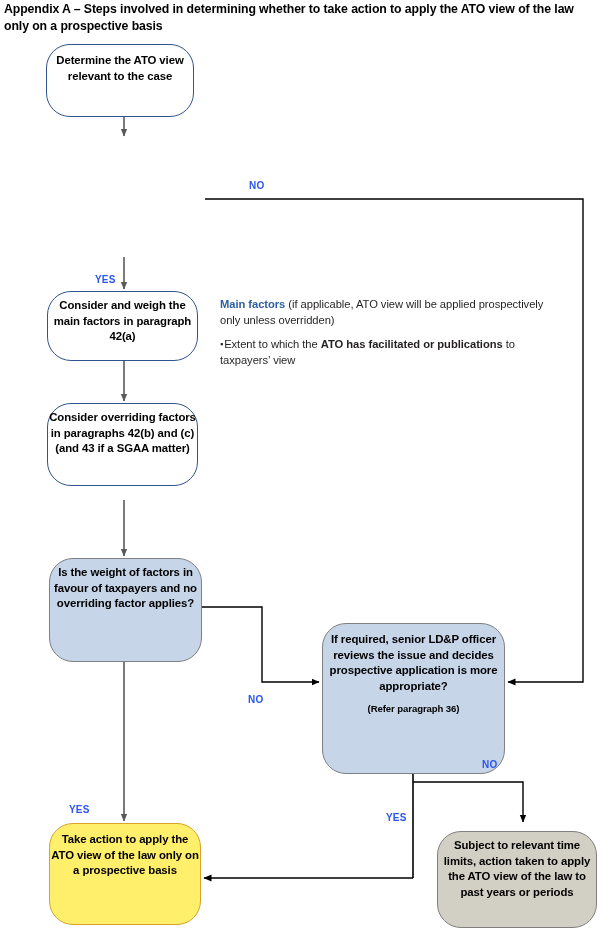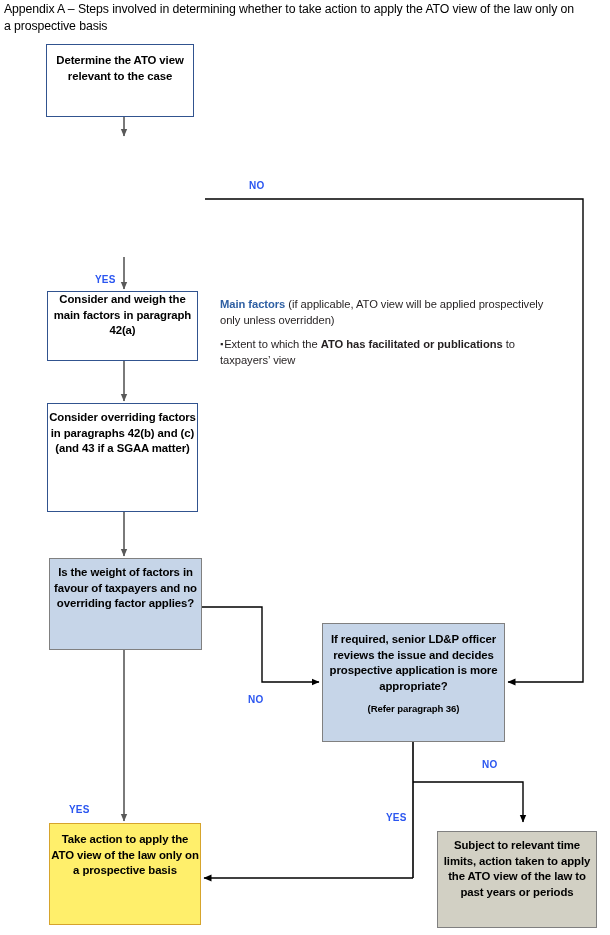--- a/index.html
+++ b/index.html
@@ -24,7 +24,7 @@
     top: 1px;
     width: 580px;
     font-size: 12.3px;
-    font-weight: normal;
+    font-weight: bold;
     line-height: 16.5px;
     letter-spacing: -0.1px;
     color: #000000;

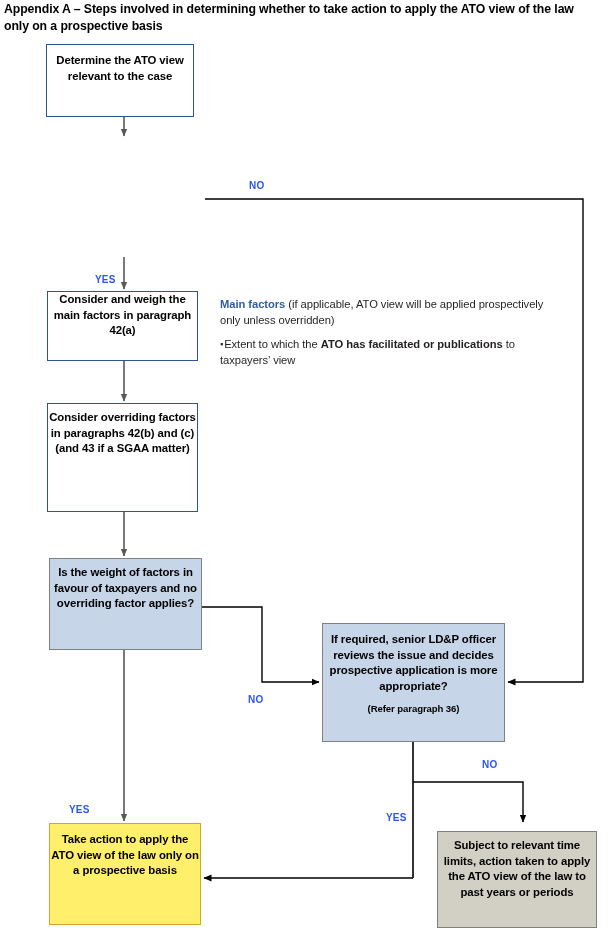--- a/index.html
+++ b/index.html
@@ -43,6 +43,7 @@
     line-height: 15.6px;
     letter-spacing: -0.1px;
     color: #000000;
+    border-radius: 24px;
   }
   .node .txt { display: block; width: 100%; }
   .node-white {

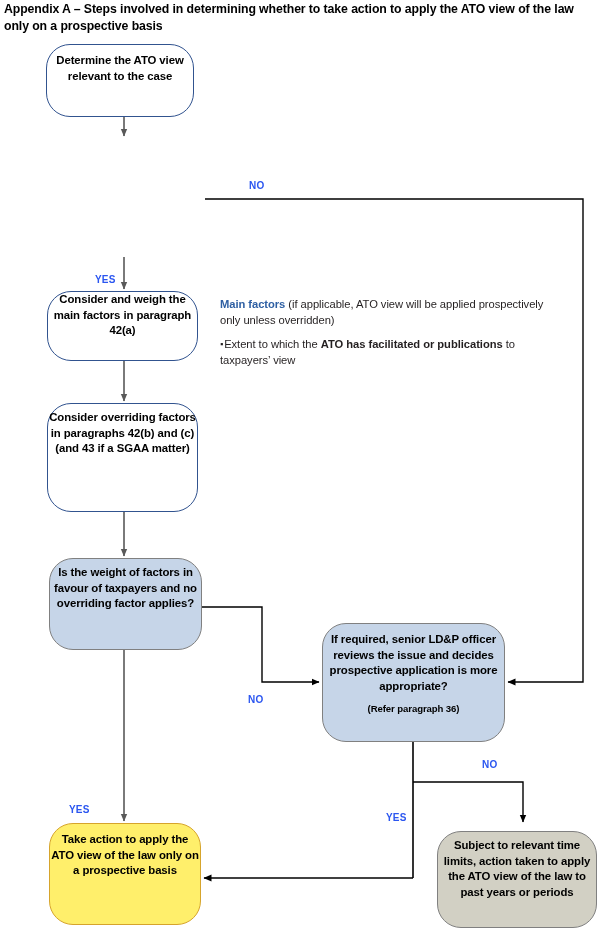--- a/index.html
+++ b/index.html
@@ -161,7 +161,7 @@
   </div>
 
 
-  <div class="node node-white" style="left:47px; top:291px; width:151px; height:70px; ">
+  <div class="node node-white" style="left:47px; top:291px; width:151px; height:70px; padding-top:6px;">
     <span class="txt">Consider and weigh the main factors in paragraph 42(a)</span>
   </div>
 

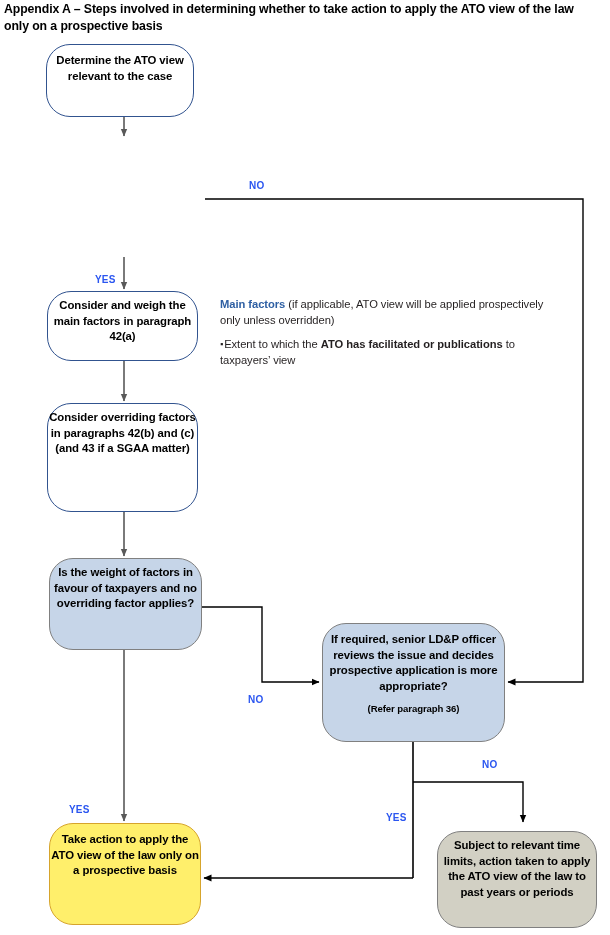--- a/index.html
+++ b/index.html
@@ -165,7 +165,7 @@
     <span class="txt">Consider and weigh the main factors in paragraph 42(a)</span>
   </div>
 
-  <div class="node node-white" style="left:47px; top:403px; width:151px; height:109px; padding-top:6px;">
+  <div class="node node-white" style="left:47px; top:403px; width:151px; height:83px; padding-top:6px;">
     <span class="txt">Consider overriding factors in paragraphs 42(b) and (c) (and 43 if a SGAA matter)</span>
   </div>
 

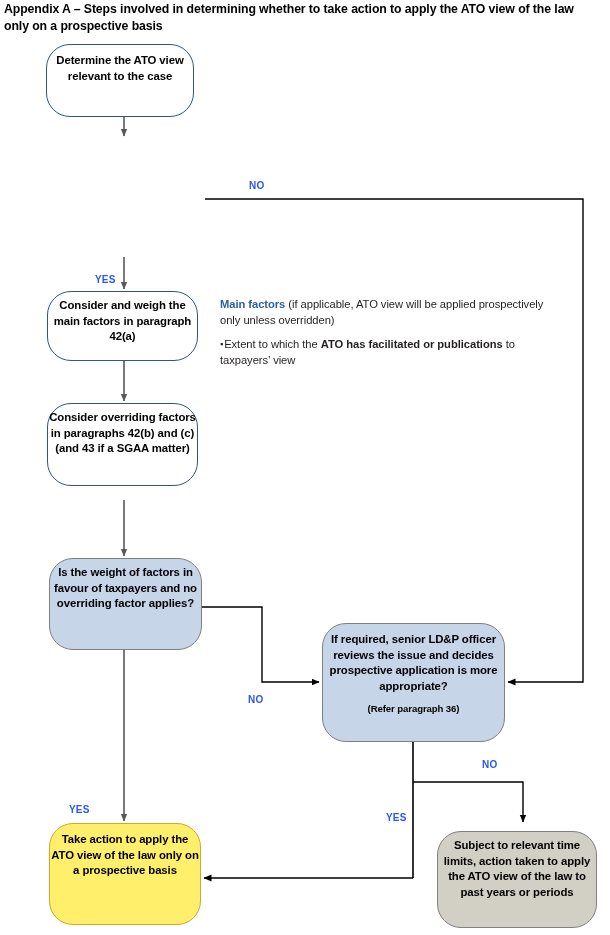--- a/index.html
+++ b/index.html
@@ -169,7 +169,7 @@
     <span class="txt">Consider overriding factors in paragraphs 42(b) and (c) (and 43 if a SGAA matter)</span>
   </div>
 
-  <div class="node node-blue" style="left:49px; top:558px; width:153px; height:92px; padding-top:6px;">
+  <div class="node node-blue" style="left:49px; top:558px; width:153px; height:104px; padding-top:6px;">
     <span class="txt">Is the weight of factors in favour of taxpayers and no overriding factor applies?</span>
   </div>
 

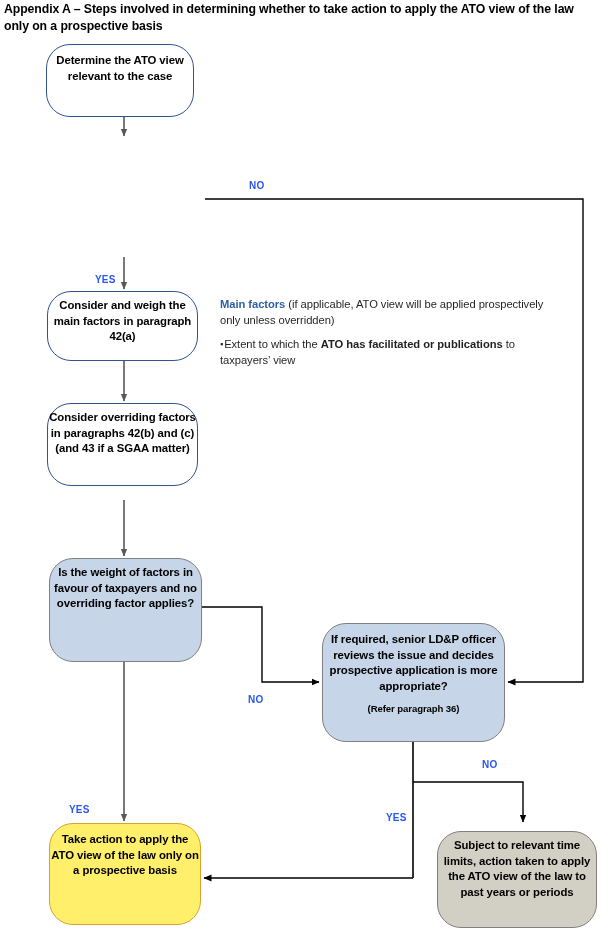--- a/index.html
+++ b/index.html
@@ -173,7 +173,7 @@
     <span class="txt">Is the weight of factors in favour of taxpayers and no overriding factor applies?</span>
   </div>
 
-  <div class="node node-blue" style="left:322px; top:623px; width:183px; height:119px; padding-top:8px;">
+  <div class="node node-blue" style="left:322px; top:623px; width:183px; height:151px; padding-top:8px;">
     <span class="txt">If required, senior LD&amp;P officer reviews the issue and decides prospective application is more appropriate?</span>
     <span class="txt subnote">(Refer paragraph 36)</span>
   </div>

